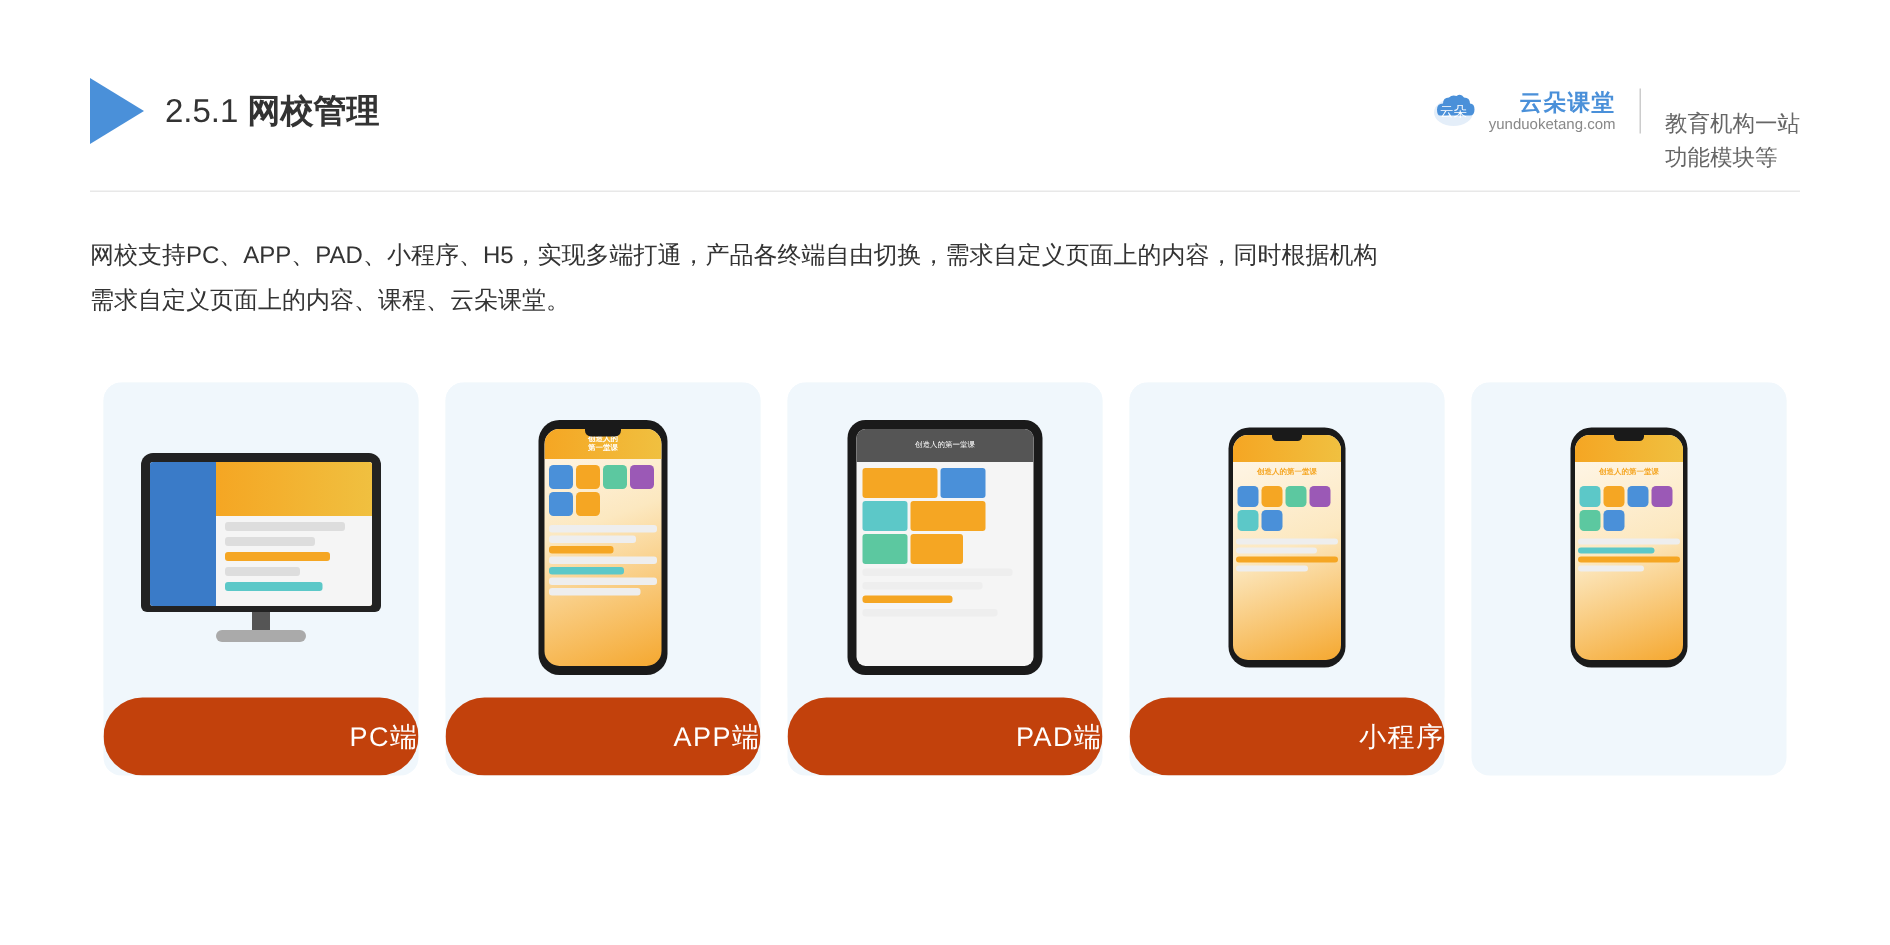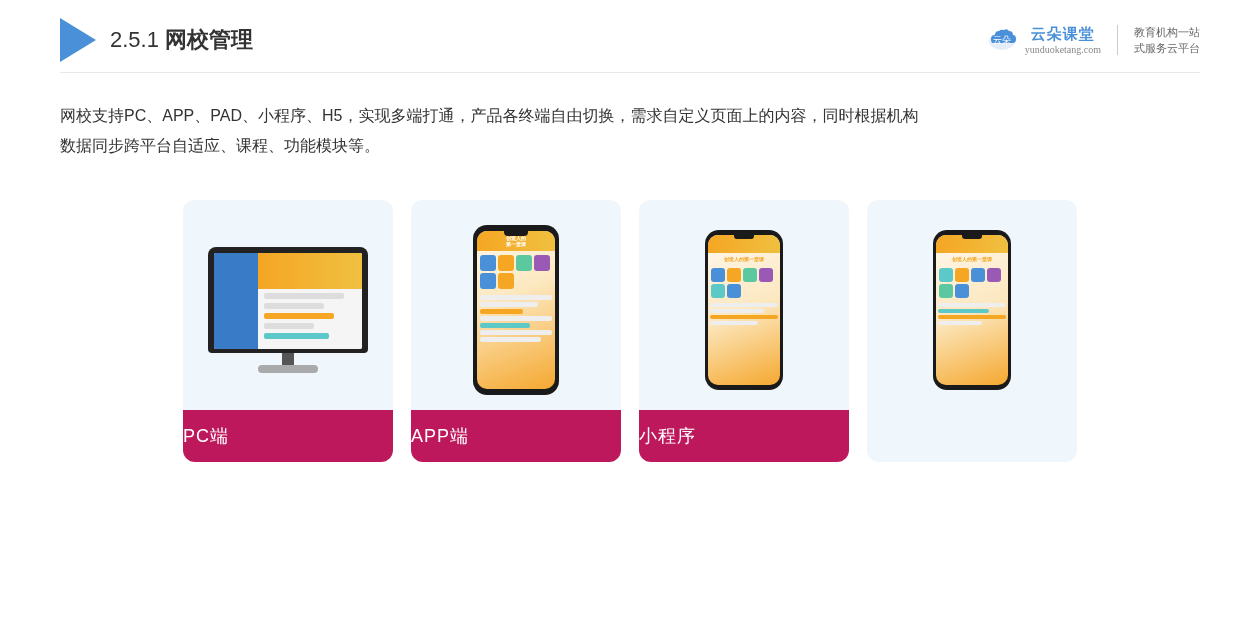--- a/index.html
+++ b/index.html
@@ -16,7 +16,7 @@
       height: 630px;
       background: #fff;
       position: relative;
-      padding: 0 60px;
+      padding: 13px 60px;
     }
 
     

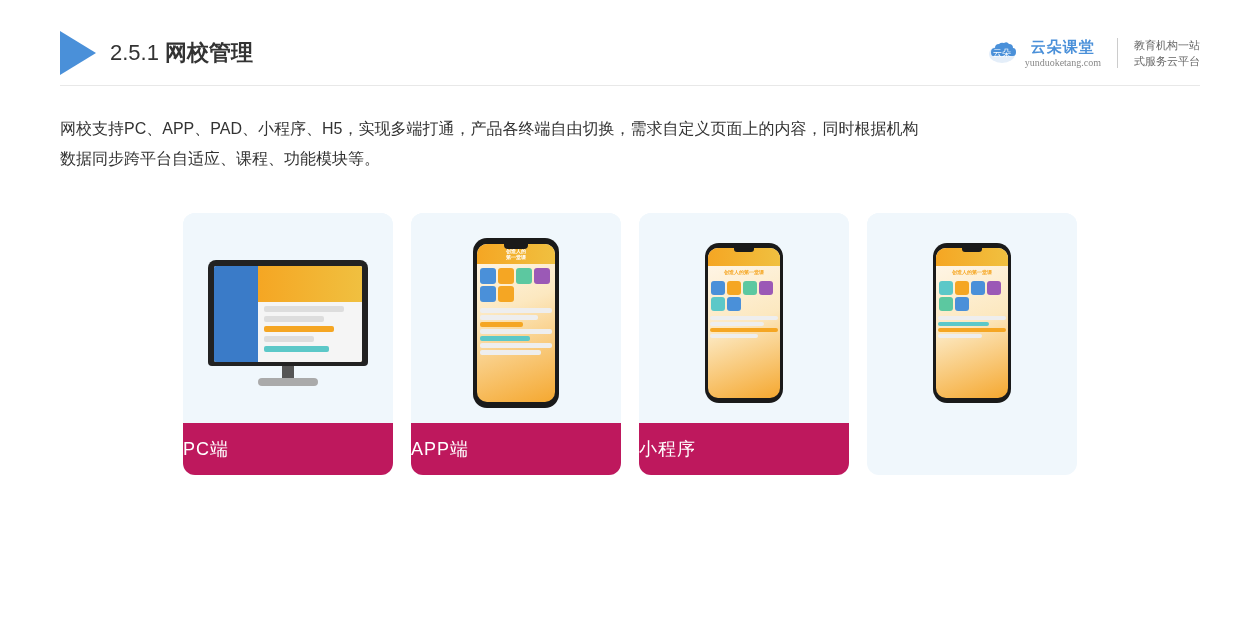--- a/index.html
+++ b/index.html
@@ -72,8 +72,7 @@
     .brand-text-block {
       display: flex;
       flex-direction: column;
-      align-items: center;
-      font-family: Liberation Serif, serif;
+      align-items: flex-end;
     }
 
     .brand-name {

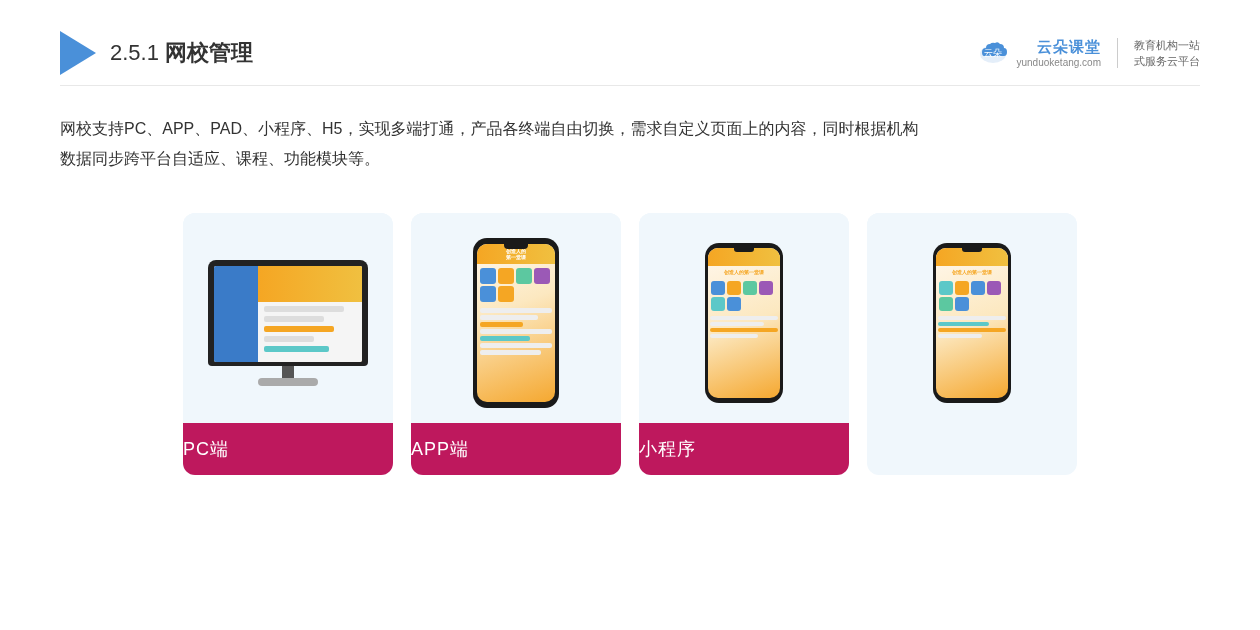--- a/index.html
+++ b/index.html
@@ -95,9 +95,10 @@
     }
 
     .brand-slogan {
-      font-size: 11px;
+      font-size: 15px;
       color: #666;
       line-height: 1.5;
+      margin-top: 41px;
     }
 
     

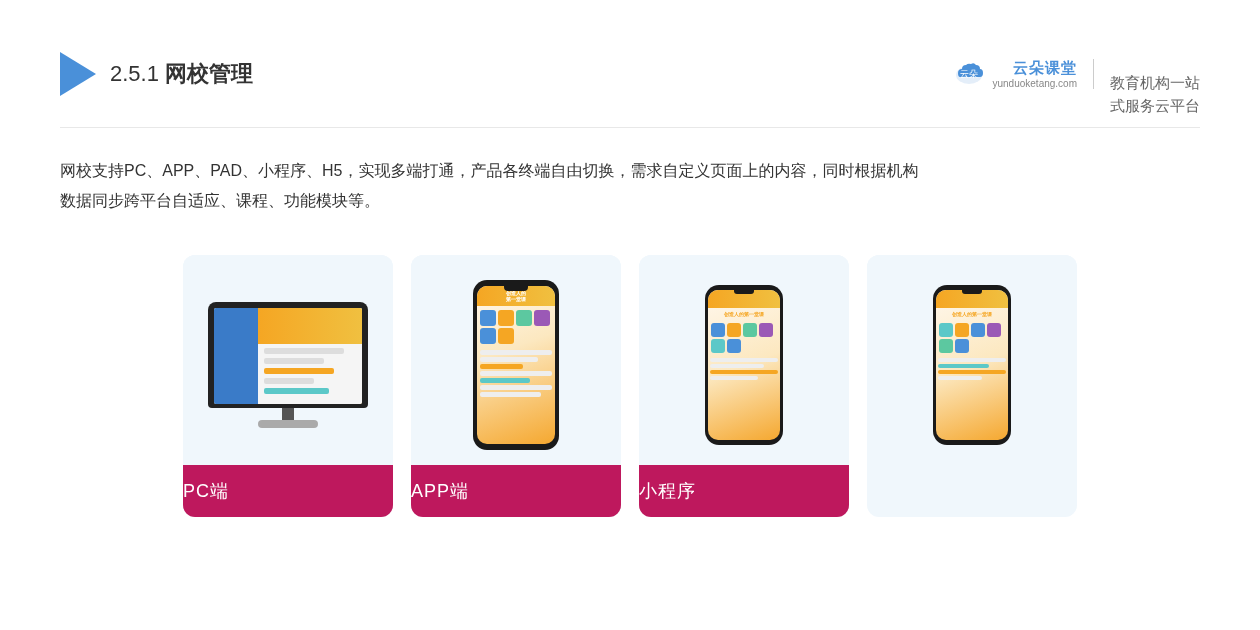--- a/index.html
+++ b/index.html
@@ -409,7 +409,7 @@
       <div class="brand-divider"></div>
       <div class="brand-slogan">
         <div>教育机构一站</div>
-        <div>式服务云平台</div>
+        <div>功能模块等</div>
       </div>
     </div>
   </div>

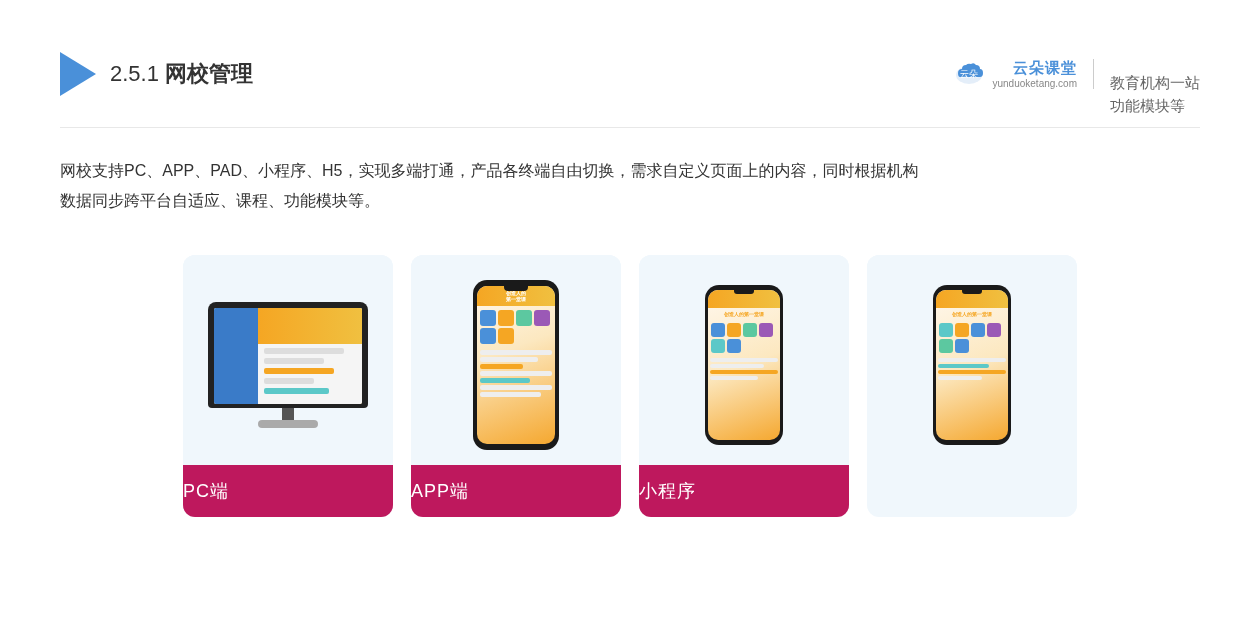--- a/index.html
+++ b/index.html
@@ -416,7 +416,7 @@
 
   <div class="description">
     <div>网校支持PC、APP、PAD、小程序、H5，实现多端打通，产品各终端自由切换，需求自定义页面上的内容，同时根据机构</div>
-    <div>数据同步跨平台自适应、课程、功能模块等。</div>
+    <div>需求自定义页面上的内容、课程、云朵课堂。</div>
   </div>
 
   <div class="cards-section">

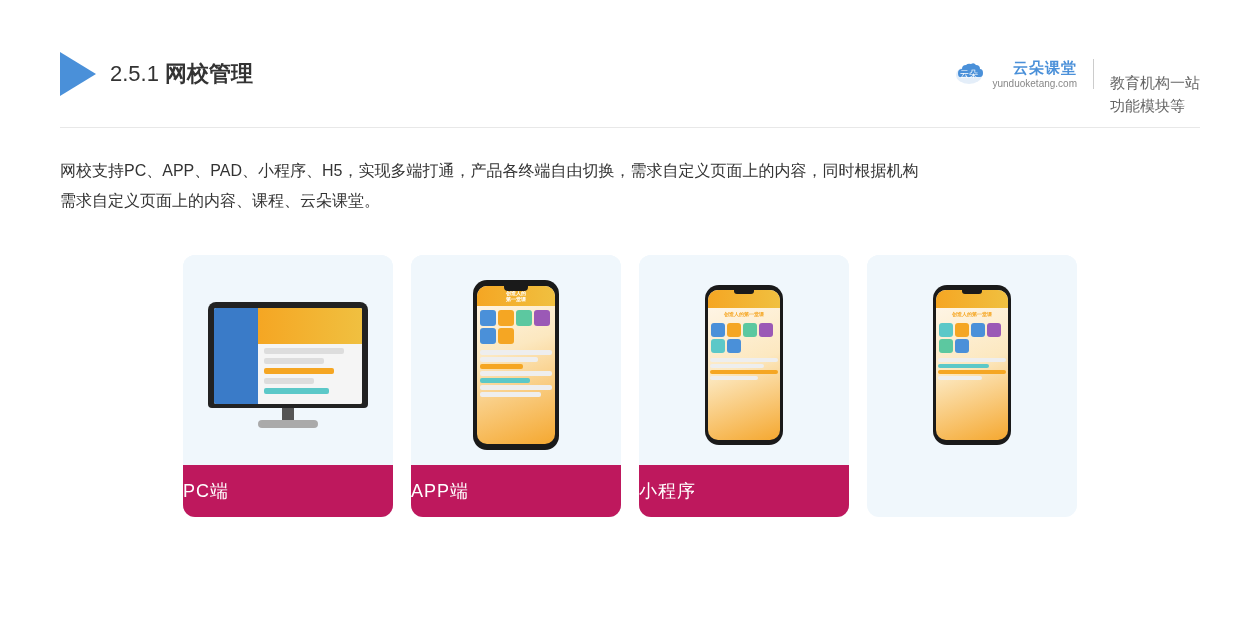--- a/index.html
+++ b/index.html
@@ -139,9 +139,10 @@
 
     .card-label-area {
       width: 100%;
-      background: #be185d;
+      background: #c2410c;
       padding: 14px 0;
-      text-align: left;
+      text-align: right;
+      border-radius: 26px;
     }
 
     .card-label {

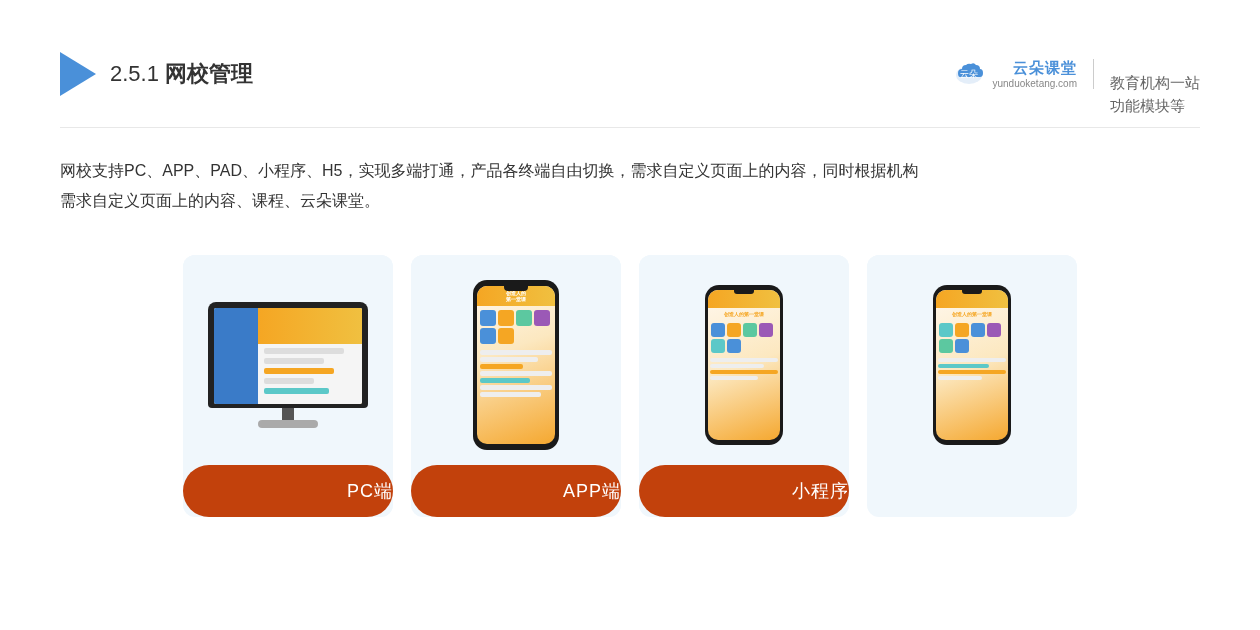--- a/index.html
+++ b/index.html
@@ -480,6 +480,32 @@
       </div>
     </div>
 
+    <div class="card">
+      <div class="card-device-area">
+        <div class="tablet-mockup">
+          <div class="tablet-screen">
+            <div class="tablet-top-bar">
+              <div style="font-size:5px;color:white;">创造人的第一堂课</div>
+            </div>
+            <div class="tablet-content">
+              <div class="tablet-block" style="width:50px;"></div>
+              <div class="tablet-block blue" style="width:30px;"></div>
+              <div class="tablet-block teal" style="width:30px;"></div>
+              <div class="tablet-block" style="width:50px;"></div>
+              <div class="tablet-block green" style="width:30px;"></div>
+              <div class="tablet-block" style="width:35px;"></div>
+              <div style="height:5px;background:#eee;border-radius:2px;width:100px;margin:1px 0;"></div>
+              <div style="height:5px;background:#eee;border-radius:2px;width:80px;margin:1px 0;"></div>
+              <div style="height:5px;background:#f5a623;border-radius:2px;width:60px;margin:1px 0;"></div>
+              <div style="height:5px;background:#eee;border-radius:2px;width:90px;margin:1px 0;"></div>
+            </div>
+          </div>
+        </div>
+      </div>
+      <div class="card-label-area">
+        <span class="card-label">PAD端</span>
+      </div>
+    </div>
 
     <div class="card">
       <div class="card-device-area">

